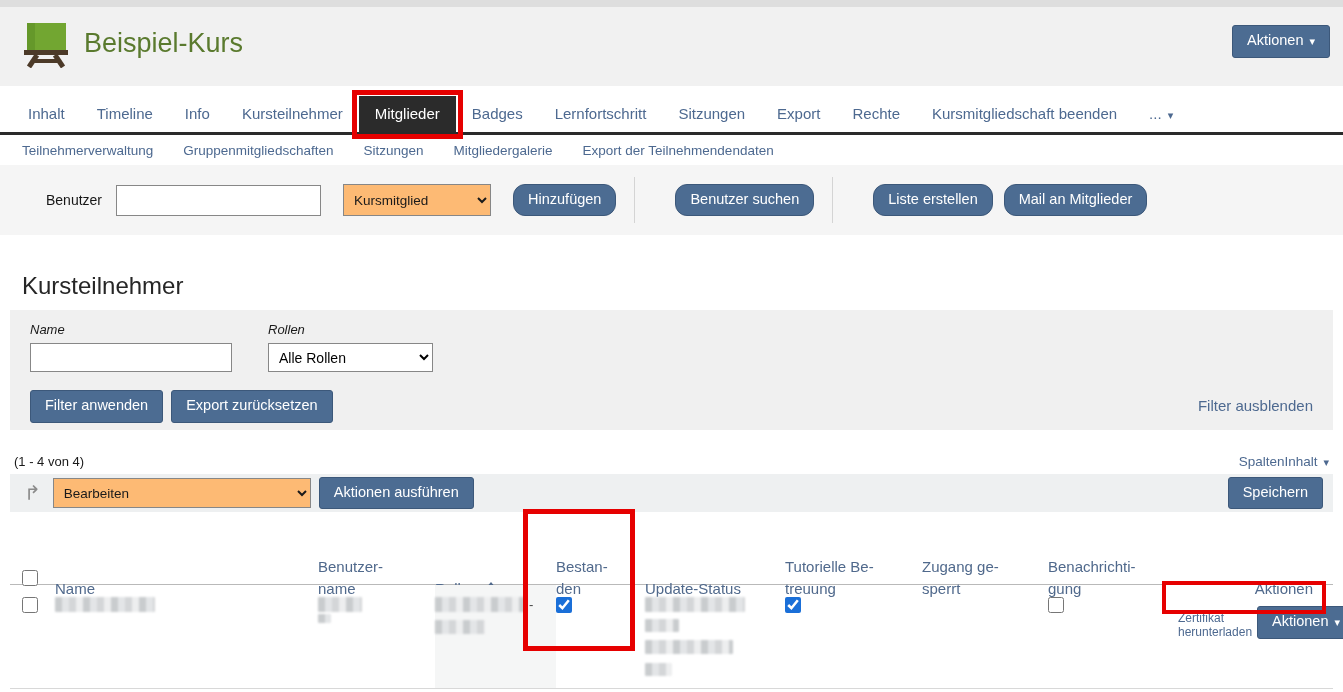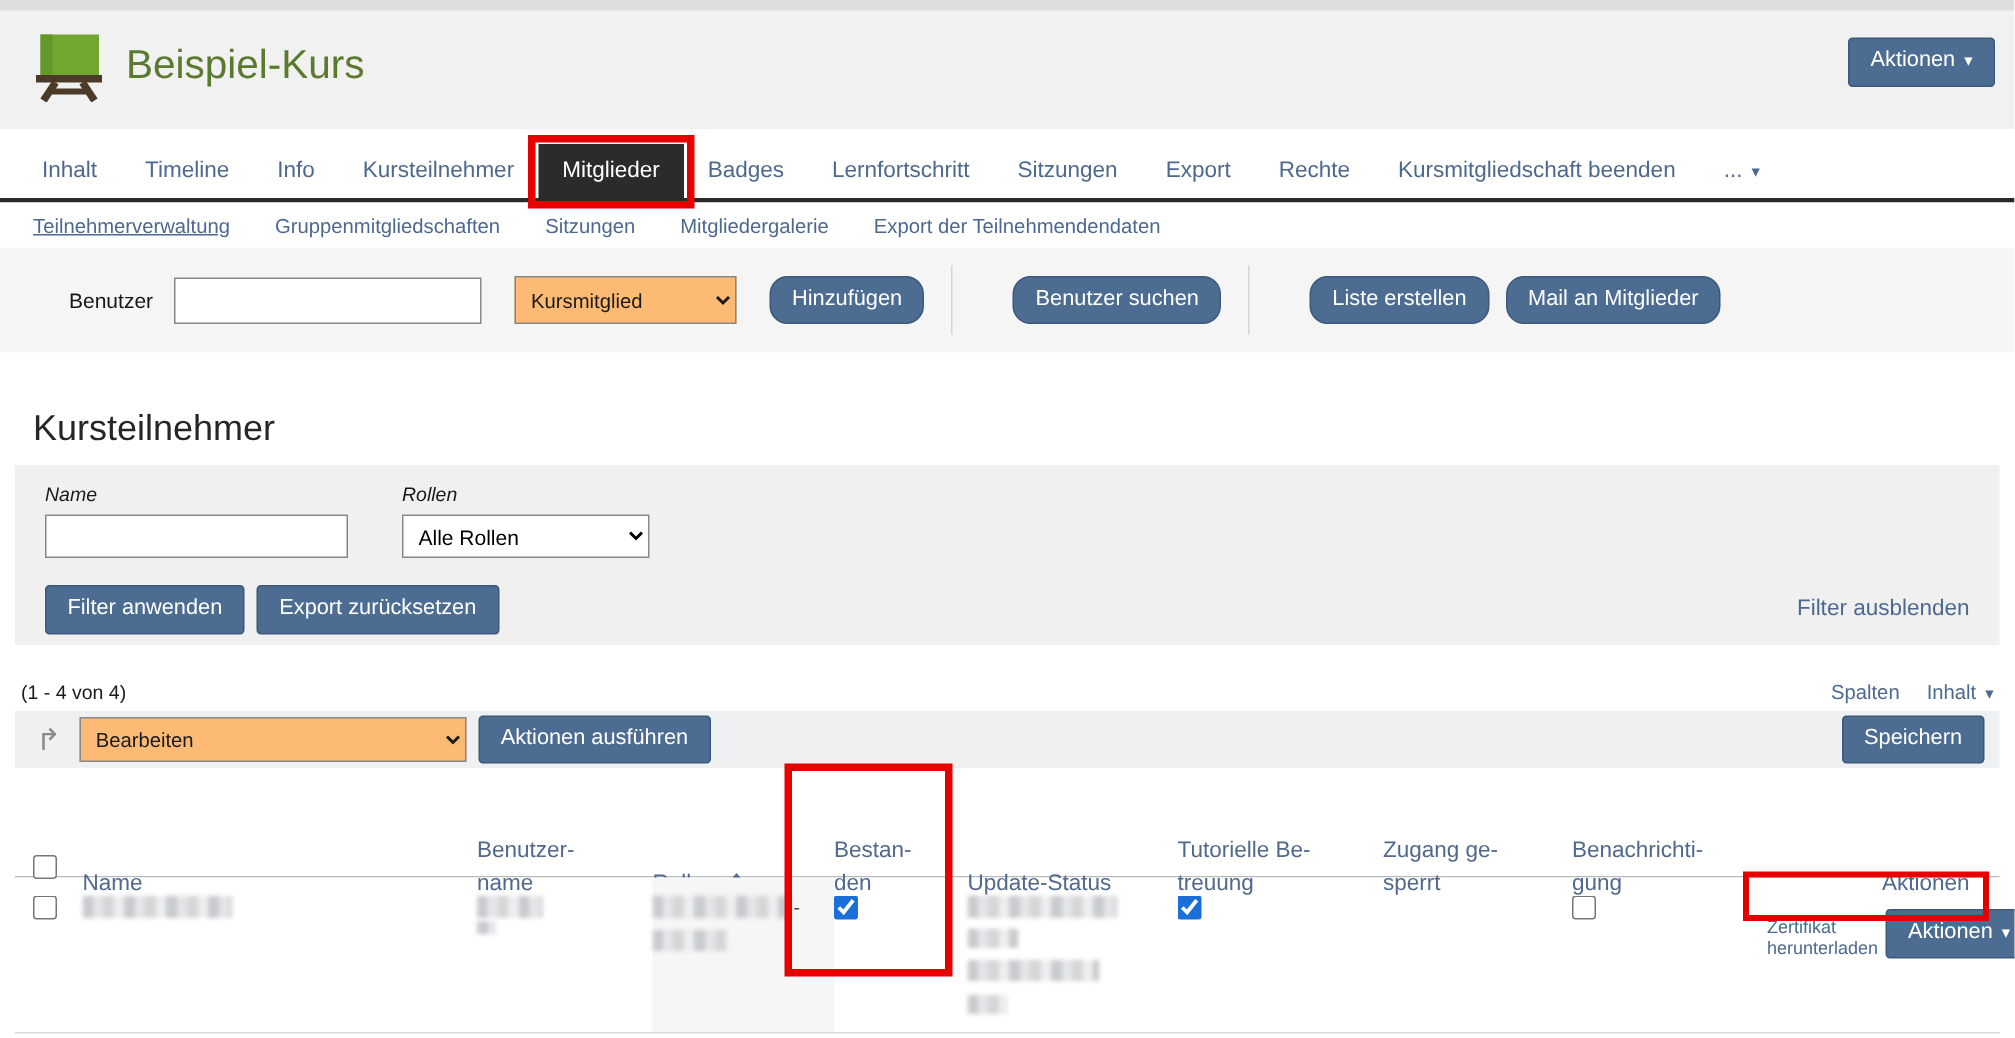--- a/index.html
+++ b/index.html
@@ -28,7 +28,7 @@
   .tab.active { background:#2b2b2b; color:#fff; }
   .subtabs { height:30px; display:flex; align-items:center; padding-left:22px; gap:30px; font-size:13.5px; background:#fff; }
   .subtab { color:#4d6990; cursor:pointer; white-space:nowrap; }
-  .subtab.active { text-decoration:underline; }
+  .subtab.active { }
   
   .toolbar1 { height:70px; background:#f5f5f5; display:flex; align-items:center; padding-left:22px; }
   .toolbar1 label { font-size:14px; color:#161616; margin-right:14px;margin-left:24px; }

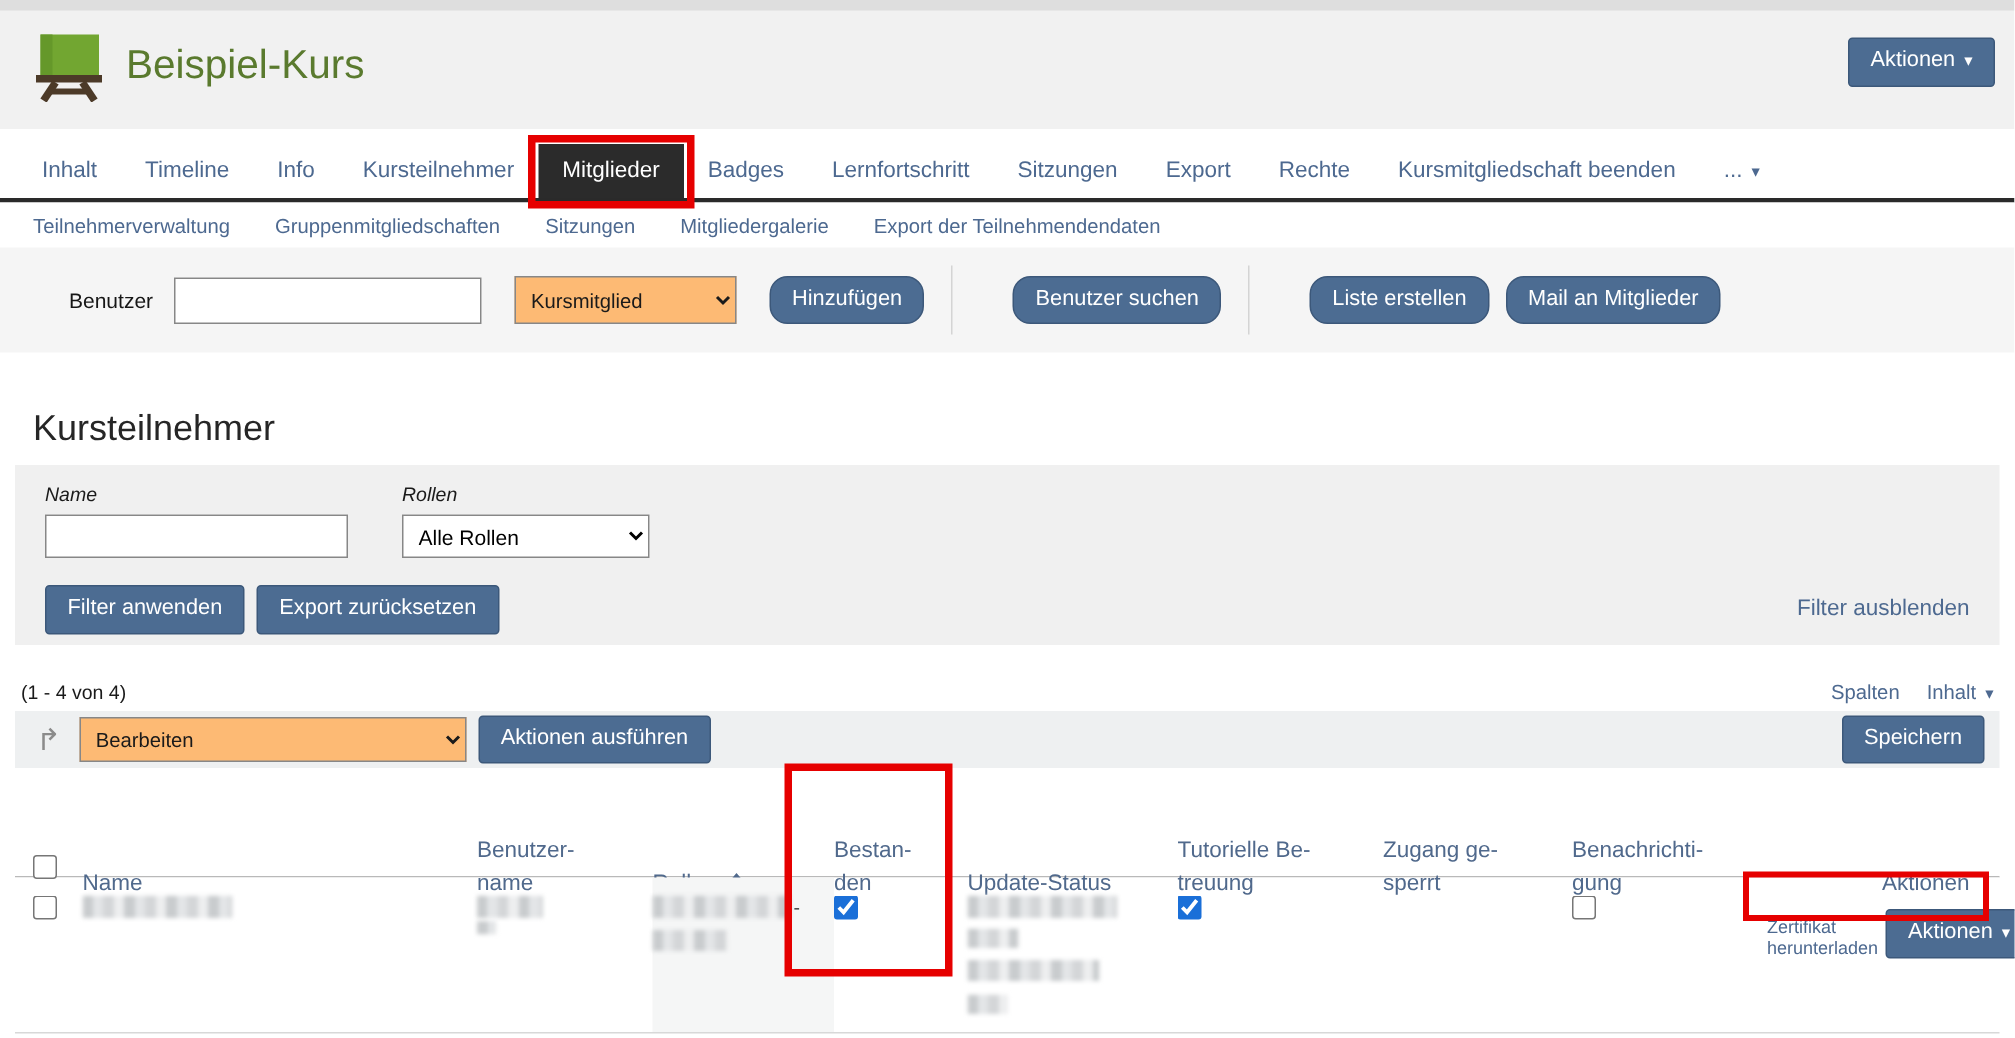--- a/index.html
+++ b/index.html
@@ -51,7 +51,7 @@
   
   .tablewrap { margin:18px 10px 0; position:relative; }
   .countrow { height:26px; display:flex; justify-content:space-between; align-items:center; padding:0 4px 0 4px; font-size:13px; color:#1a1a1a; }
-  .countrow .right { display:flex; gap:18px; font-size:13.5px; }
+  .countrow .right { display:flex; font-size:13.5px; }
   .toolbar2 { height:38px; background:#eef0f1; display:flex; align-items:center; padding:0 10px; }
   .pipe-arrow { font-family:"DejaVu Sans", sans-serif; font-size:20px; color:#8b8b8b; margin:0 12px 0 4px; }
   .sel-bulk { width:258px; height:30px; }

